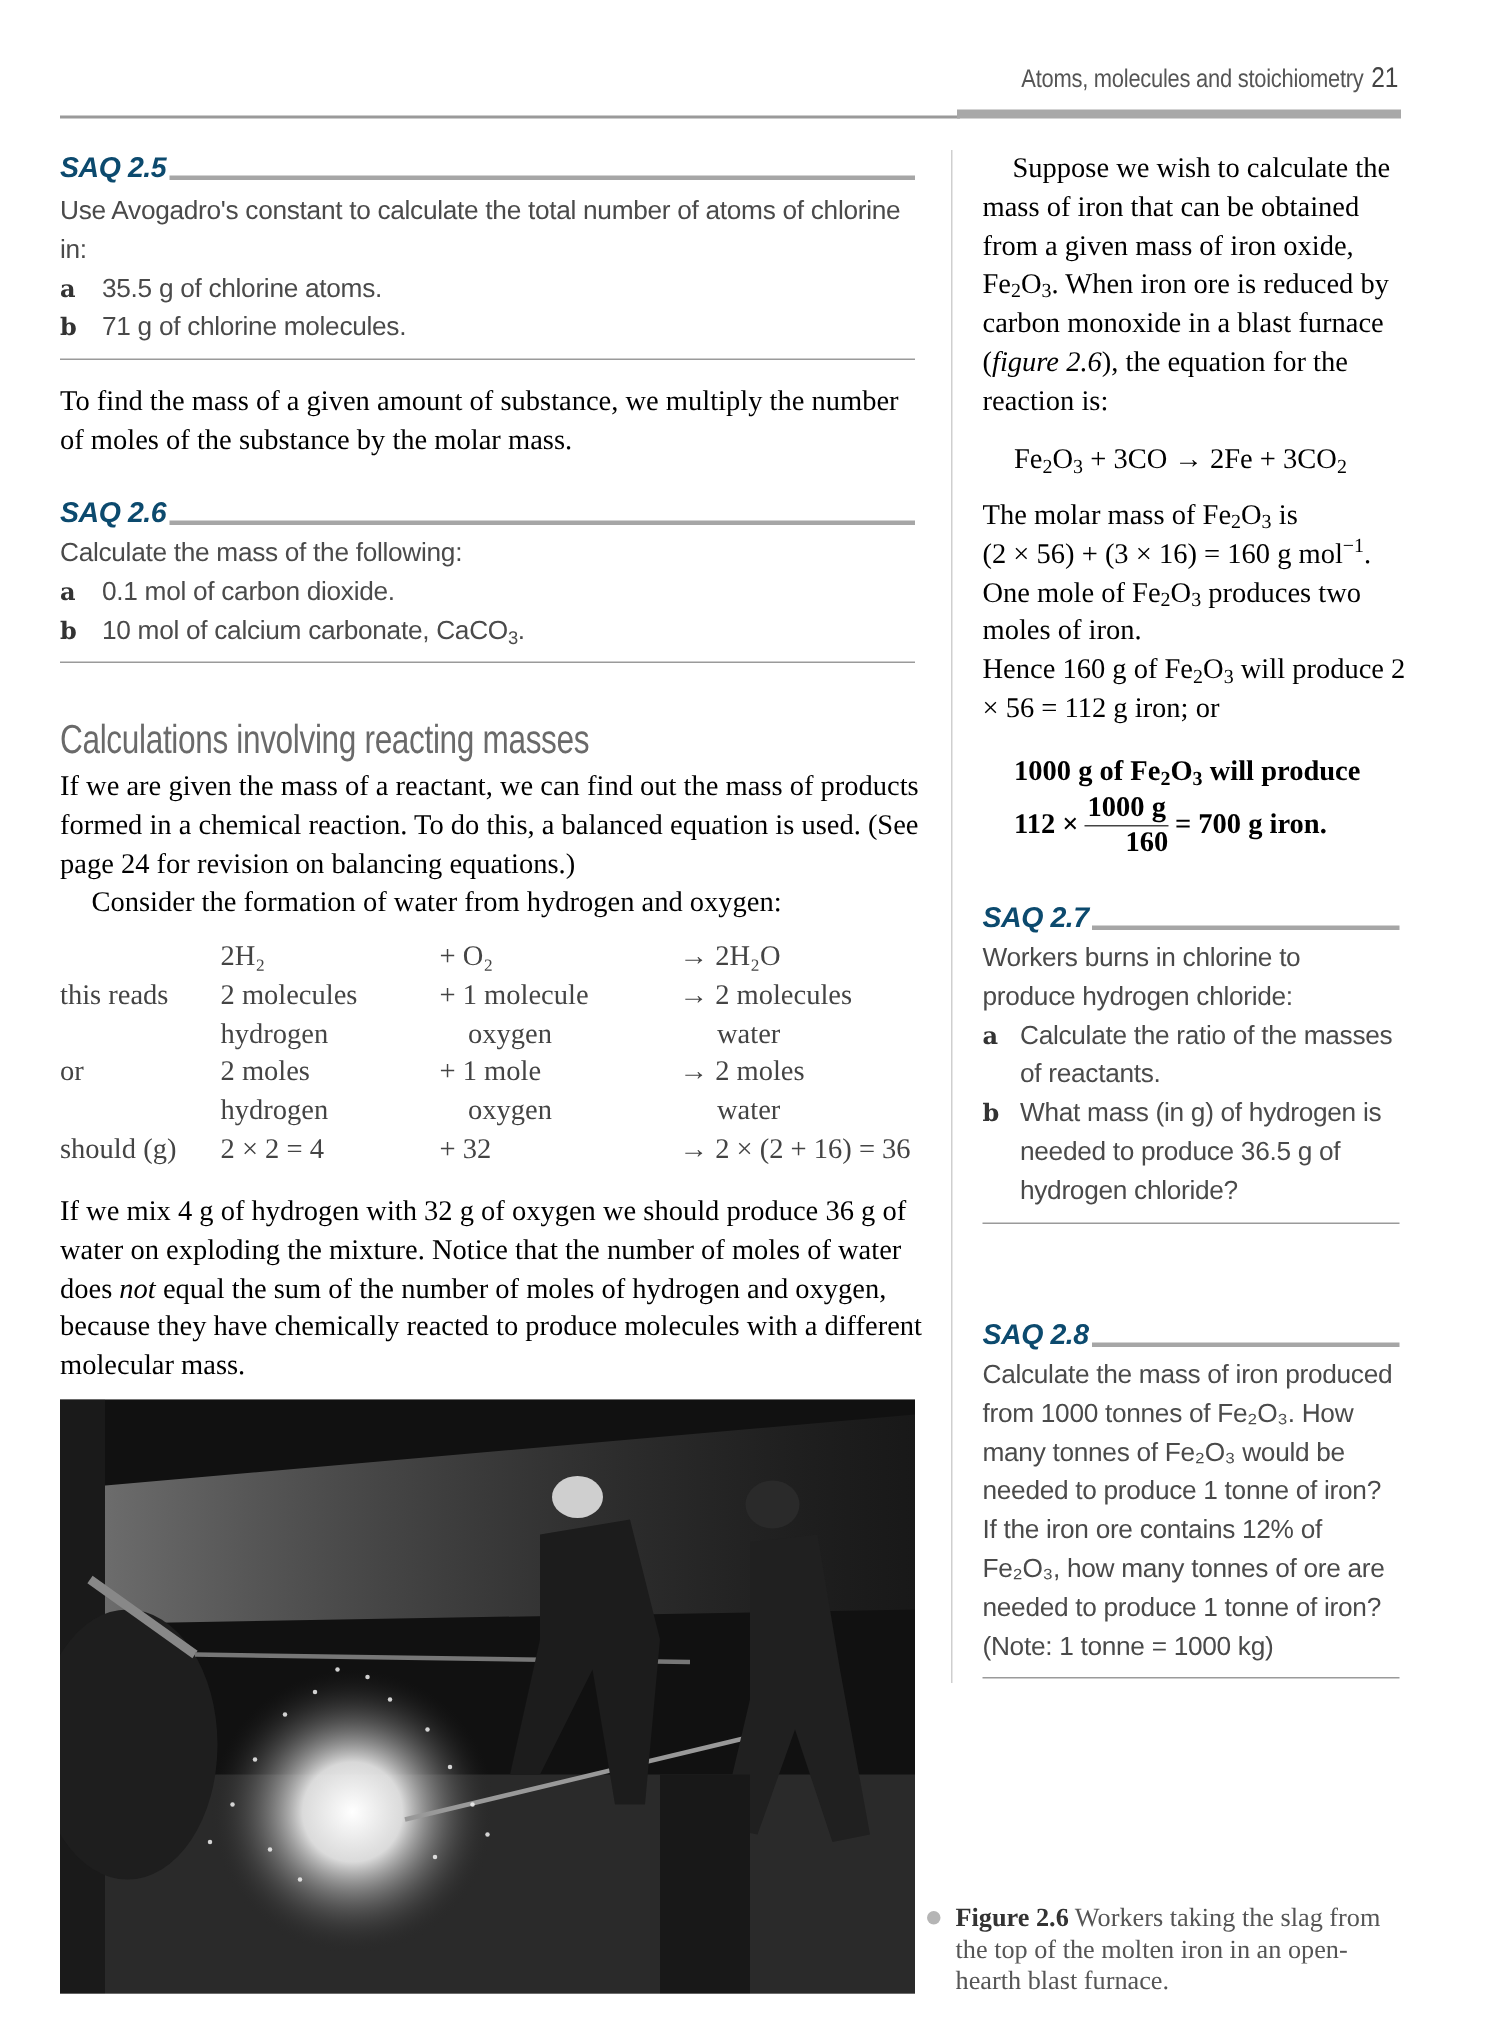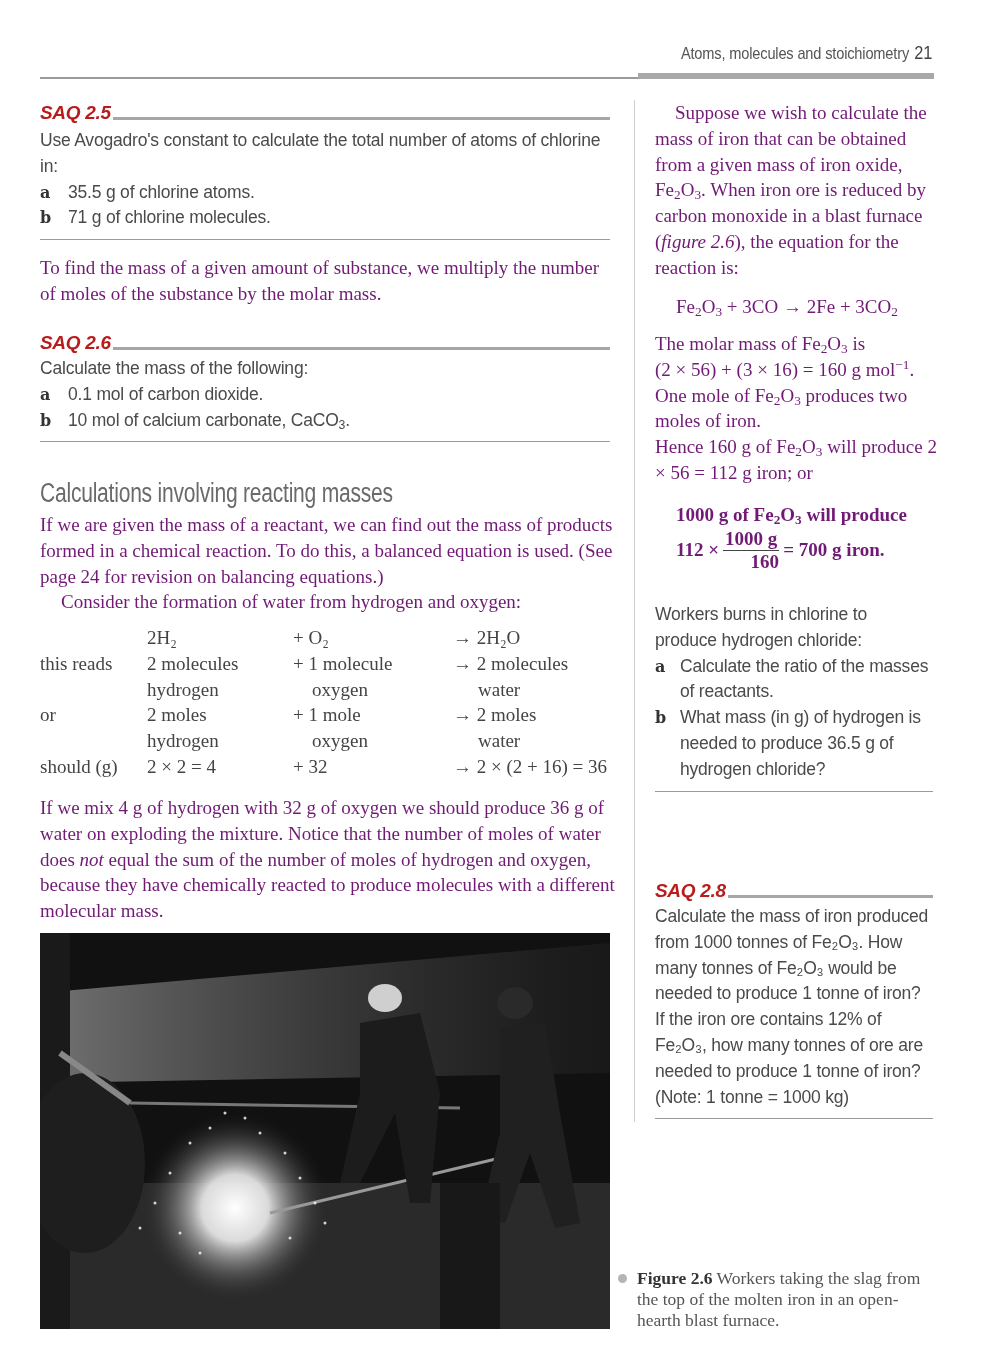--- a/index.html
+++ b/index.html
@@ -16,7 +16,7 @@
   
   .saq { position: absolute; }
   .saq-head { display: flex; align-items: flex-end; height: 24px; }
-  .saq-title { font-family: "Liberation Sans", sans-serif; font-style: italic; font-weight: bold; font-size: 19px; color: #b91c1c; letter-spacing: -0.3px; white-space: nowrap; }
+  .saq-title { font-family: "Liberation Sans", sans-serif; font-style: italic; font-weight: bold; font-size: 19px; color: #0c4a6e; letter-spacing: -0.3px; white-space: nowrap; }
   .saq-line { flex: 1; height: 3px; background: #a6a6a6; margin-left: 2px; margin-bottom: 4px; }
   .saq-body { font-family: "Liberation Sans", sans-serif; font-size: 17.5px; color: #4a4a4a; line-height: 25.8px; letter-spacing: -0.2px; }
   .saq-item { display: flex; }

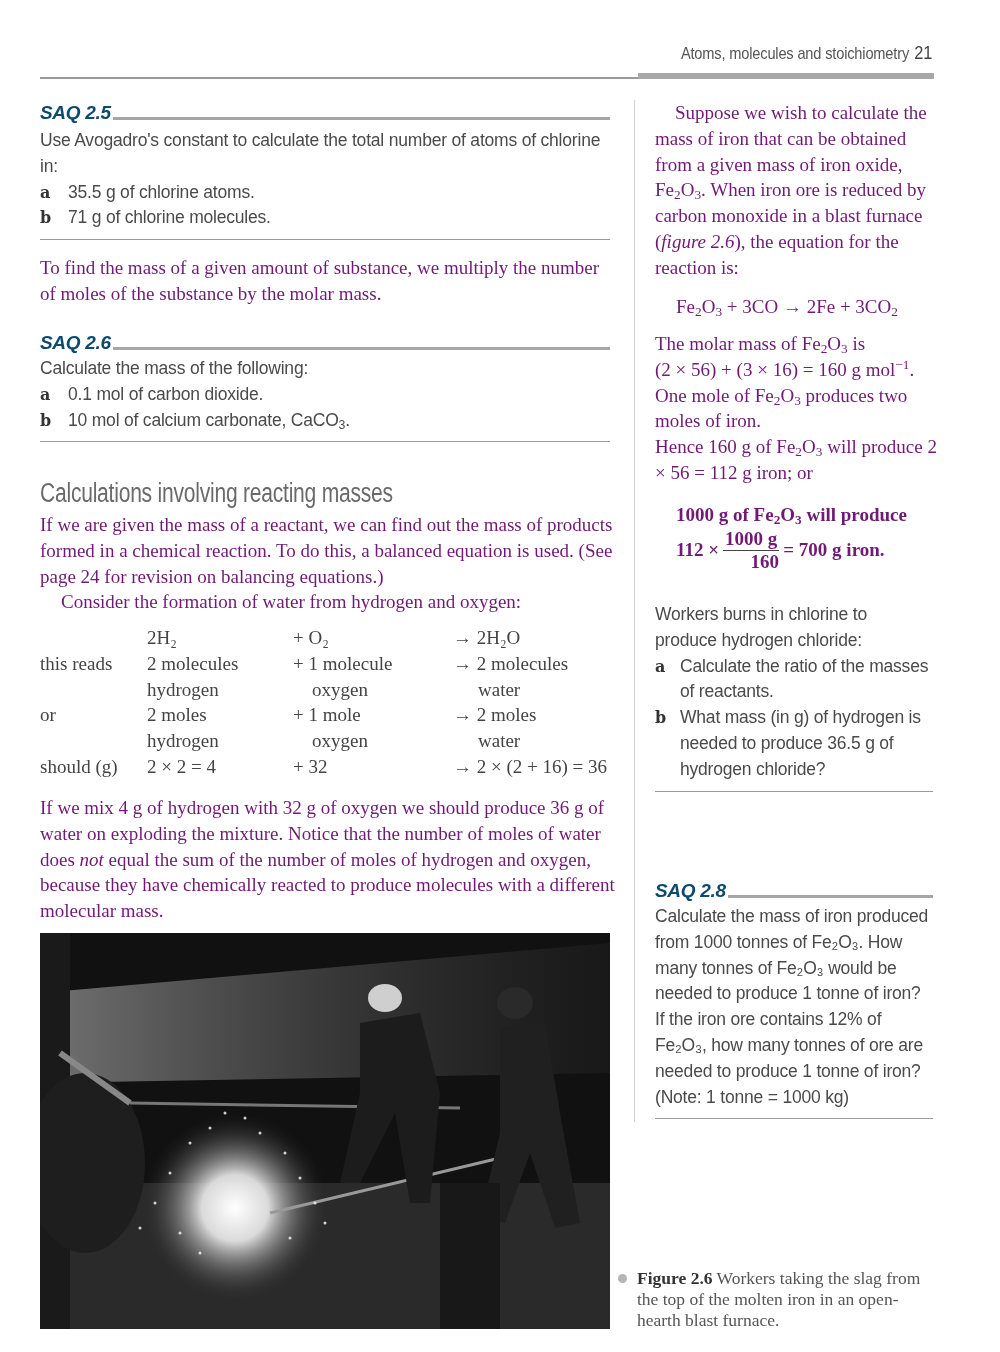--- a/index.html
+++ b/index.html
@@ -23,7 +23,7 @@
   .saq-item .lbl { font-family: "DejaVu Serif", serif; font-weight: bold; font-size: 16px; width: 28px; flex: none; color: #333; }
   .saq-end { height: 1px; background: #9a9a9a; margin-top: 8px; }
 
-  .body-text { font-family: "Liberation Serif", serif; font-size: 19px; line-height: 25.8px; color: #701a75; }
+  .body-text { font-family: "Liberation Serif", serif; font-size: 19px; line-height: 25.8px; color: #000000; }
   .h2 { font-family: "Liberation Sans", sans-serif; font-size: 27px; color: #6a6a6a; transform: scaleX(0.78); transform-origin: left center; white-space: nowrap; letter-spacing: -0.3px; }
 
   .eq-table { position: absolute; left: 40px; top: 627px; font-family: "Liberation Serif", serif; font-size: 19px; color: #444; }

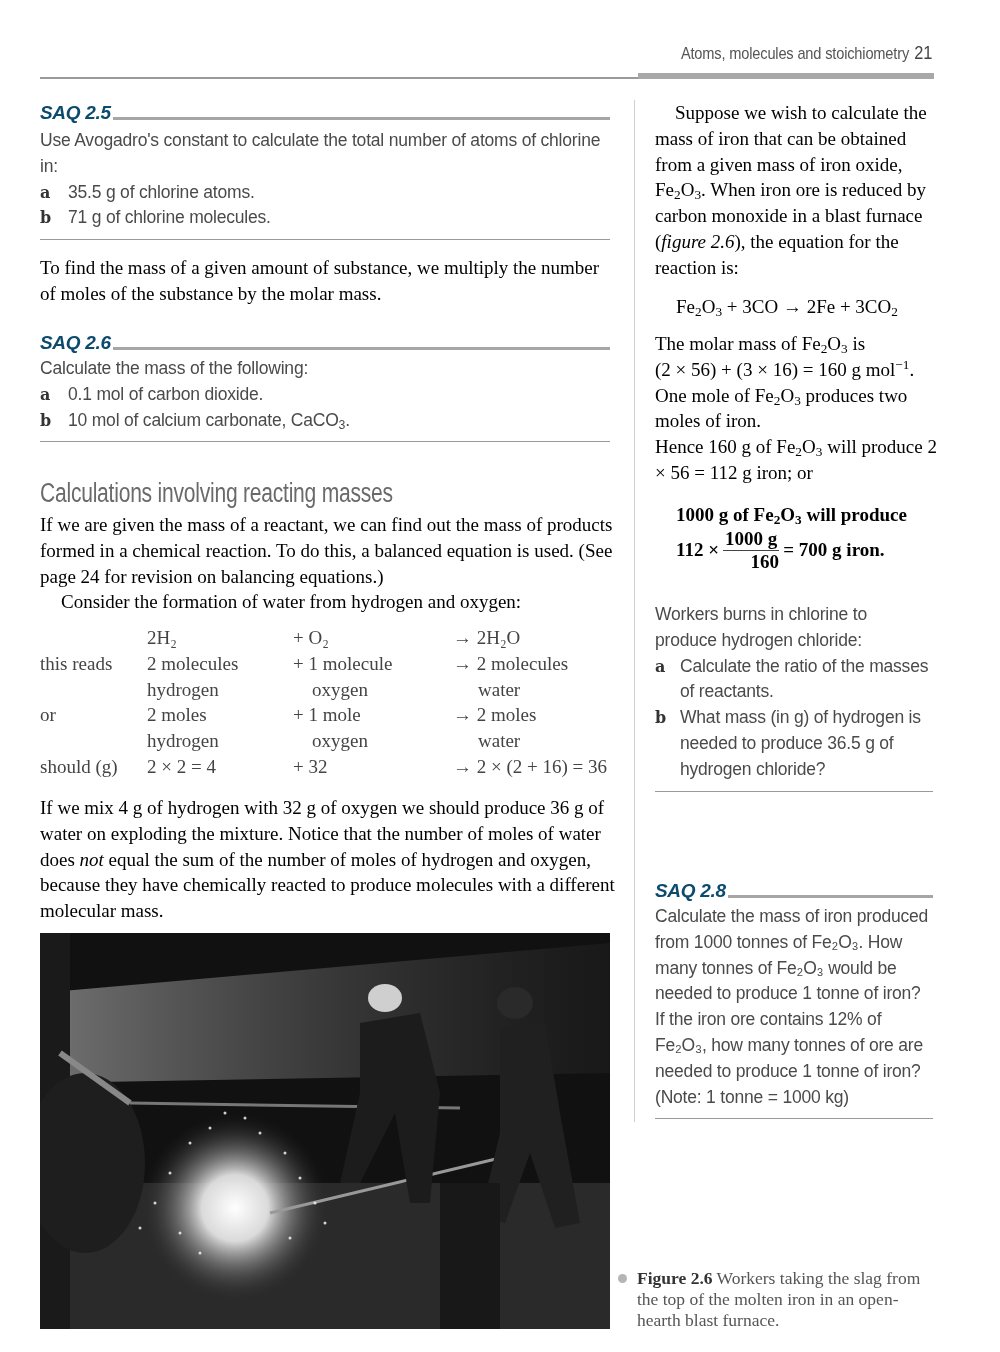--- a/index.html
+++ b/index.html
@@ -216,6 +216,10 @@
 </div>
 
 <div class="saq" style="left:655px; top:600px; width:278px;">
+  <div class="saq-head">
+    <span class="saq-title">SAQ 2.7</span>
+    <span class="saq-line"></span>
+  </div>
   <div class="saq-body" style="margin-top:2px;">
     <div>Workers burns in chlorine to produce hydrogen chloride:</div>
     <div class="saq-item">

